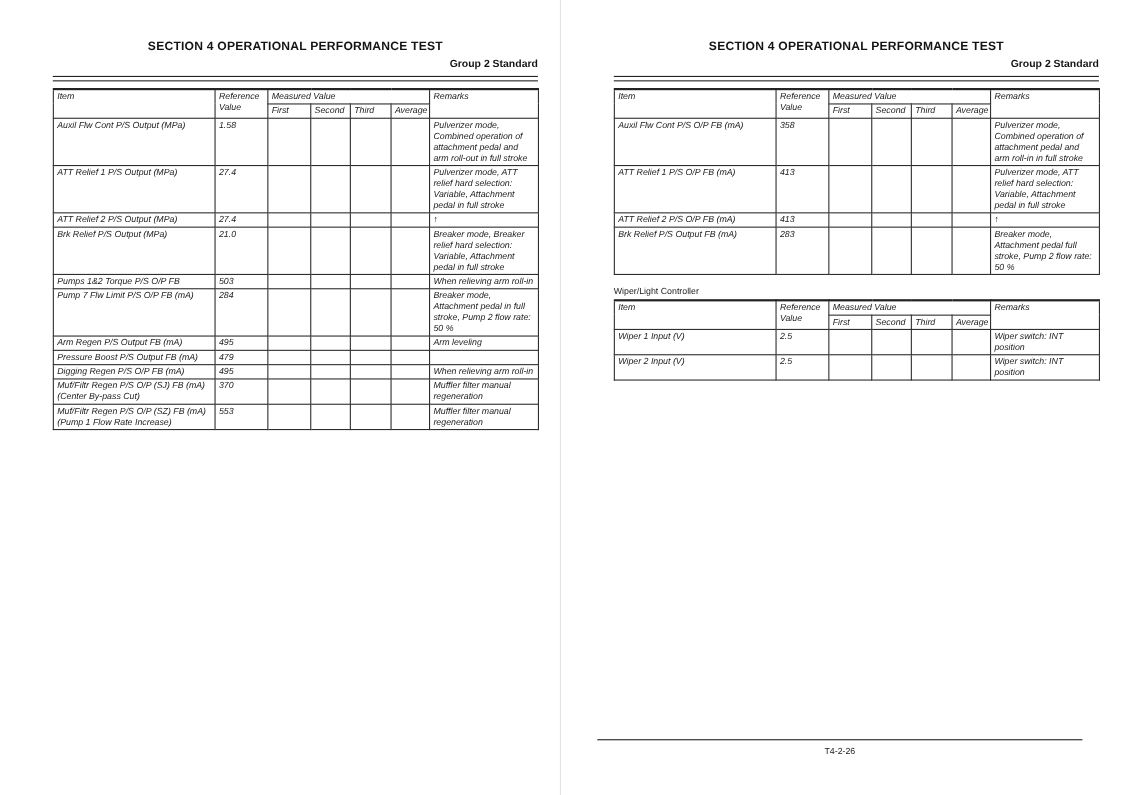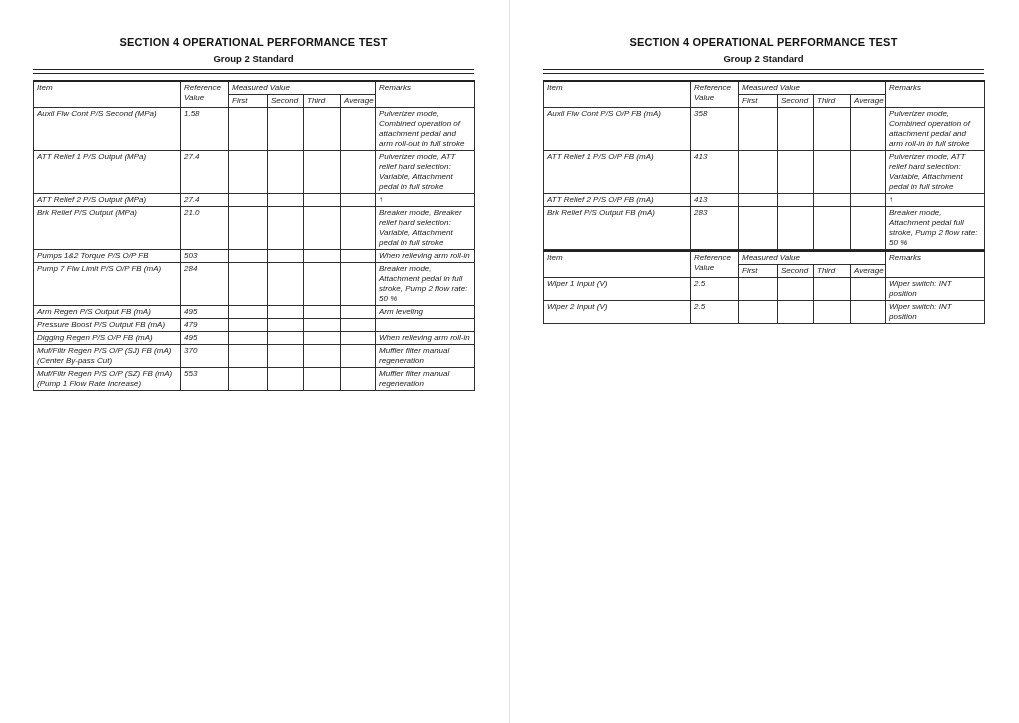--- a/index.html
+++ b/index.html
@@ -12,7 +12,7 @@
   .page-left{left:0;}
   .page-right{left:510px;}
   .page-divider{position:absolute;left:509px;top:0;width:1px;height:723px;background:#e4e4e4;}
-  .content{position:absolute;left:33px;top:36px;width:441px;}
+  .content{position:absolute;left:48px;top:36px;width:441px;}
   .doc-title{
     text-align:center;font-weight:bold;font-size:11px;letter-spacing:.2px;
     color:#141414;line-height:13px;margin:0;

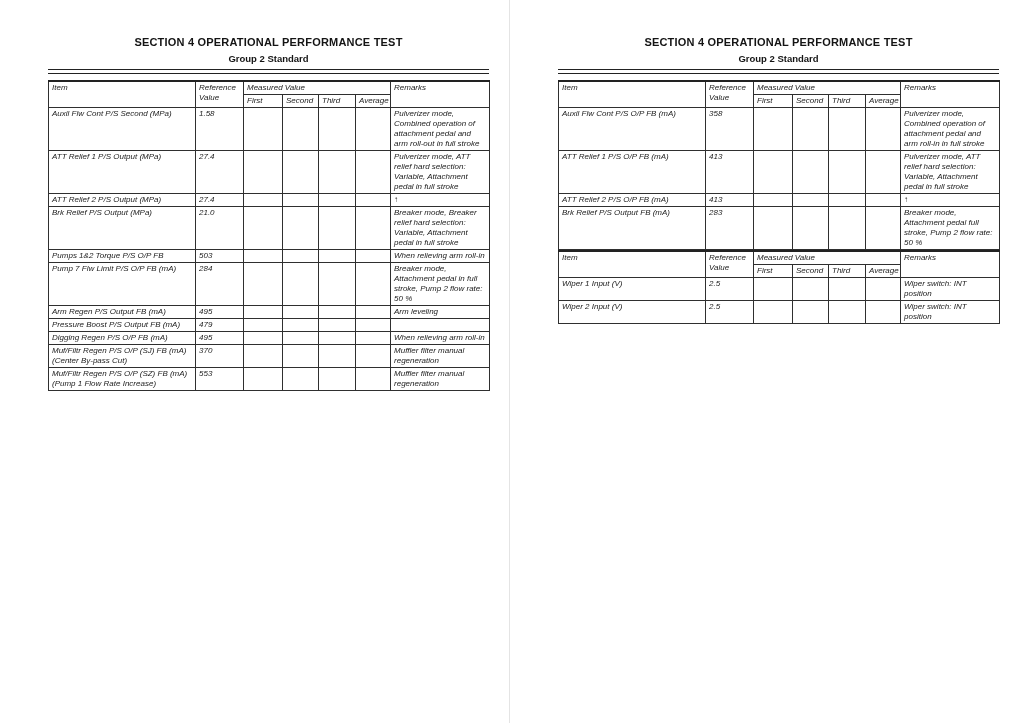--- a/index.html
+++ b/index.html
@@ -18,7 +18,7 @@
     color:#141414;line-height:13px;margin:0;
   }
   .doc-subtitle{
-    text-align:center;font-weight:bold;font-size:9.5px;color:#141414;
+    text-align:right;font-weight:bold;font-size:9.5px;color:#141414;
     line-height:11px;margin:4px 0 0 0;
   }
   .double-rule{height:2.5px;border-top:1.5px solid #222;border-bottom:1px solid #222;margin-top:5px;}

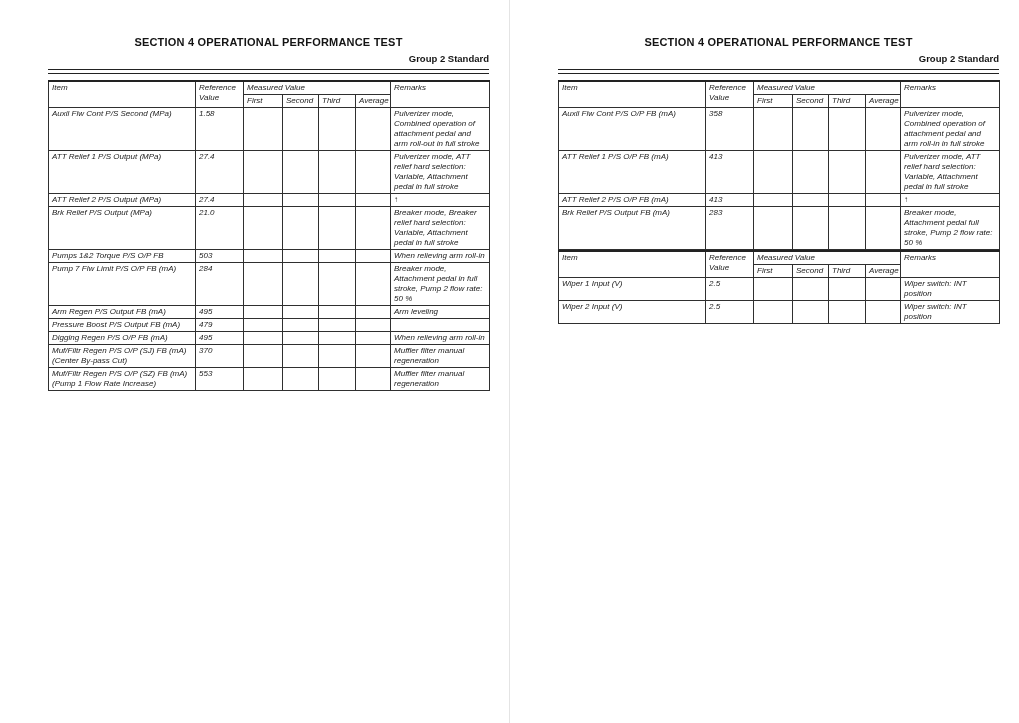--- a/index.html
+++ b/index.html
@@ -73,7 +73,7 @@
       </thead>
       <tbody>
           <tr>
-            <td>Auxil Flw Cont P/S Second (MPa)</td>
+            <td>Auxil Flw Cont P/S Output (MPa)</td>
             <td>1.58</td>
             <td></td>
             <td></td>

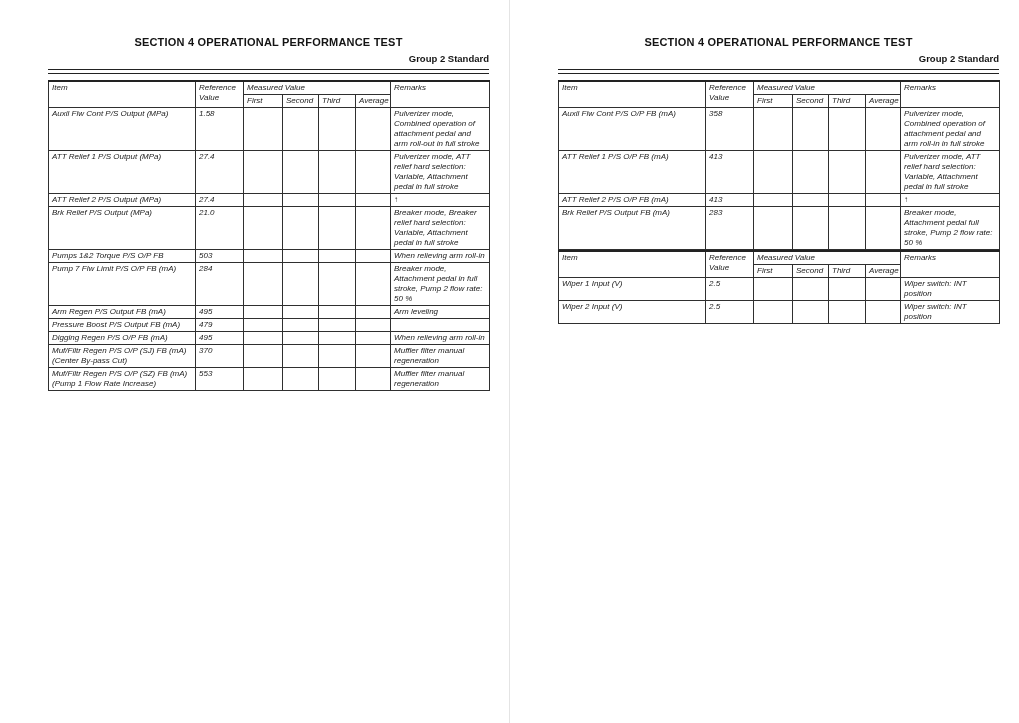--- a/index.html
+++ b/index.html
@@ -248,6 +248,7 @@
         </tbody>
     </table>
 
+    <div class="section-label">Wiper/Light Controller</div>
 
     <table class="perf" style="margin-top:0;">
       <colgroup>

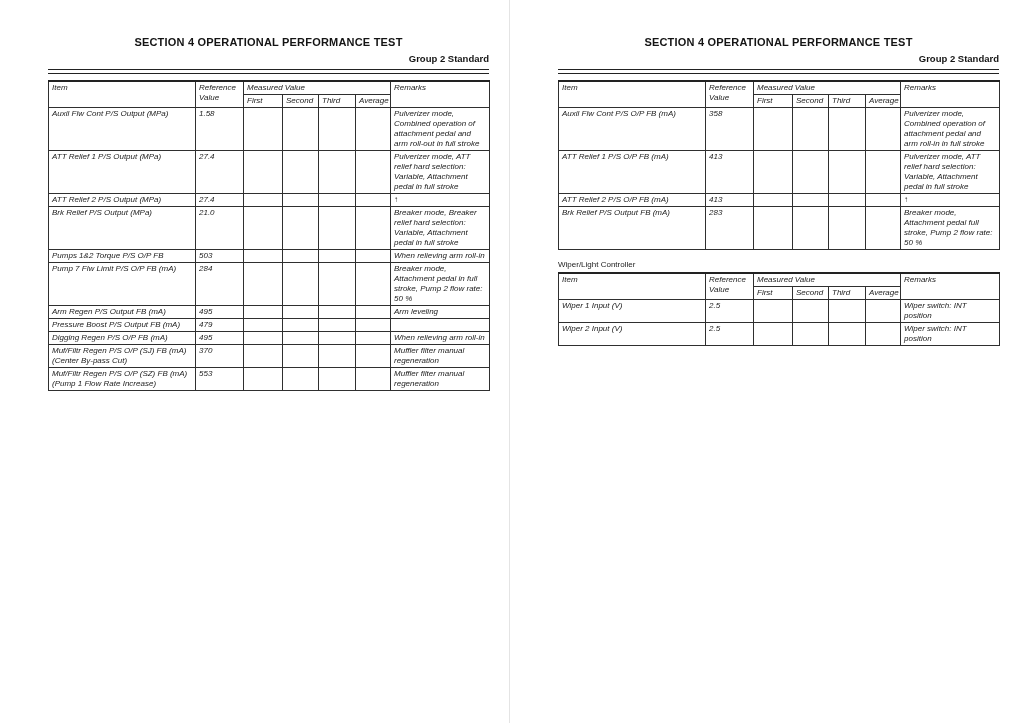--- a/index.html
+++ b/index.html
@@ -296,6 +296,7 @@
         </tbody>
     </table>
   </div>
+  <div class="footer">T4-2-26</div>
 </div>
 
 </body></html>

